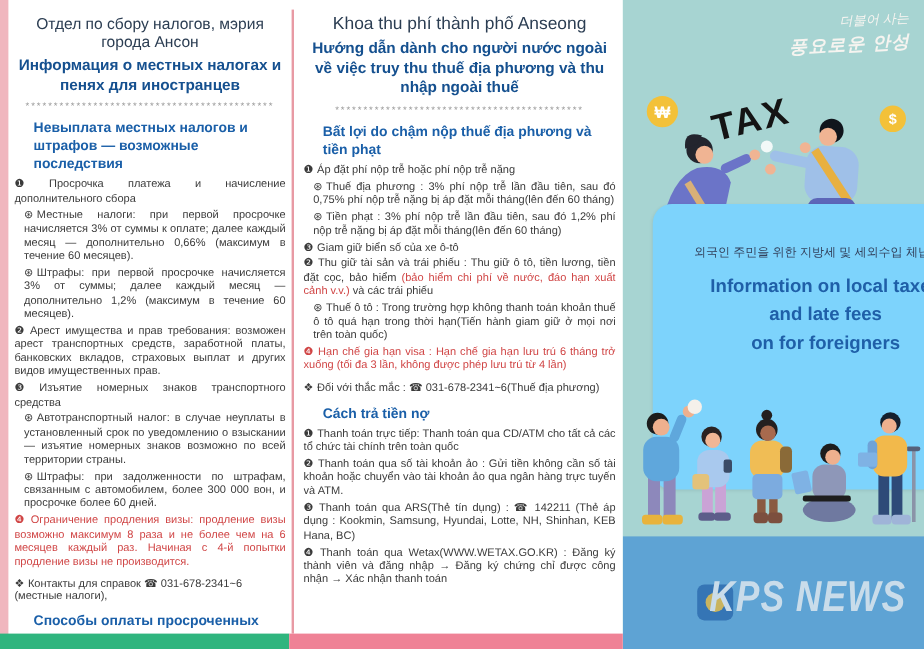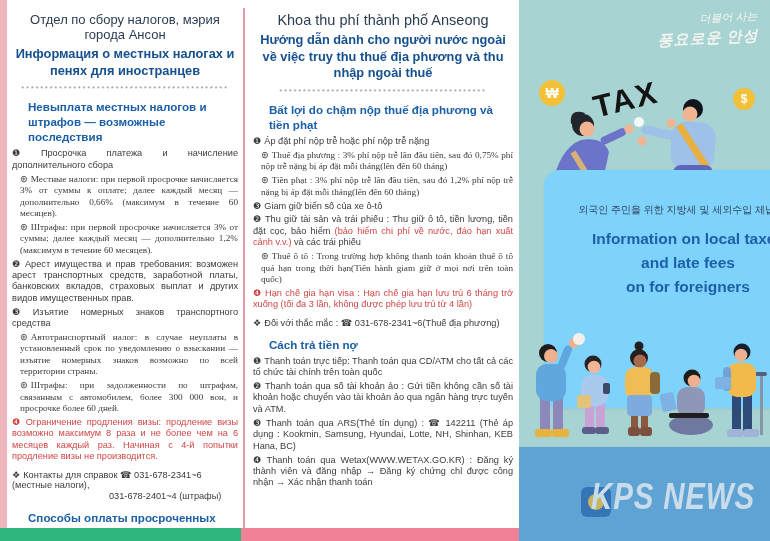--- a/index.html
+++ b/index.html
@@ -28,7 +28,7 @@
   .sec.second { margin-top:9px; }
   .it   { font-size:9.2px; line-height:1.24; margin:0 0 2.5px; text-align:justify; }
   .mk   { margin-right:3px; }
-  .sub  { padding-left:8px;font-family:Liberation Serif, serif; }
+  .sub  { padding-left:8px; }
   .red  { color:#d04545; }
   .contact { font-size:9.2px; margin:6px 0 1px; }
   .c2   { margin:0 0 6px; }

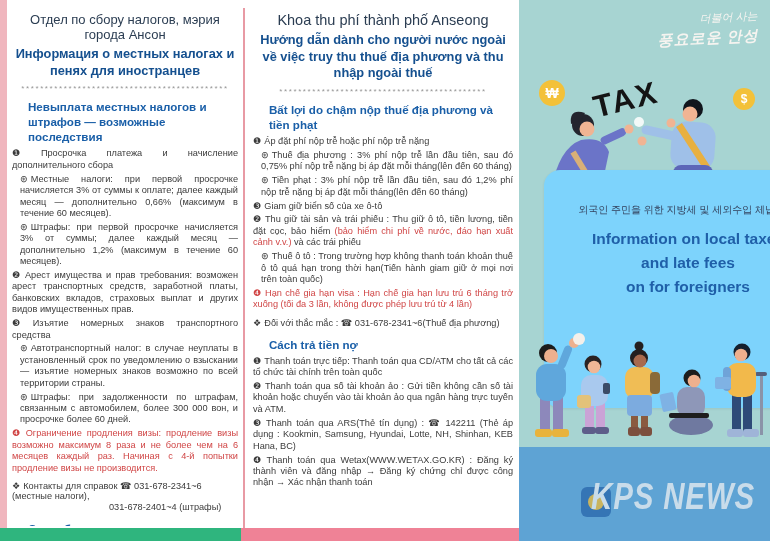--- a/index.html
+++ b/index.html
@@ -88,7 +88,6 @@
     <p class="it red"><span class="mk">❹</span><span>Ограничение продления визы: продление визы возможно максимум 8 раза и не более чем на 6 месяцев каждый раз. Начиная с 4-й попытки продление визы не производится.</span></p>
 
     <p class="contact"><span class="mk">❖</span><span>Контакты для справок</span> <span>☎</span> <span>031-678-2341~6 (местные налоги),</span></p>
-    <p class="contact c2">031-678-2401~4 (штрафы)</p>
 
     <div class="sec second">Способы оплаты просроченных налогов и штрафов</div>
 

